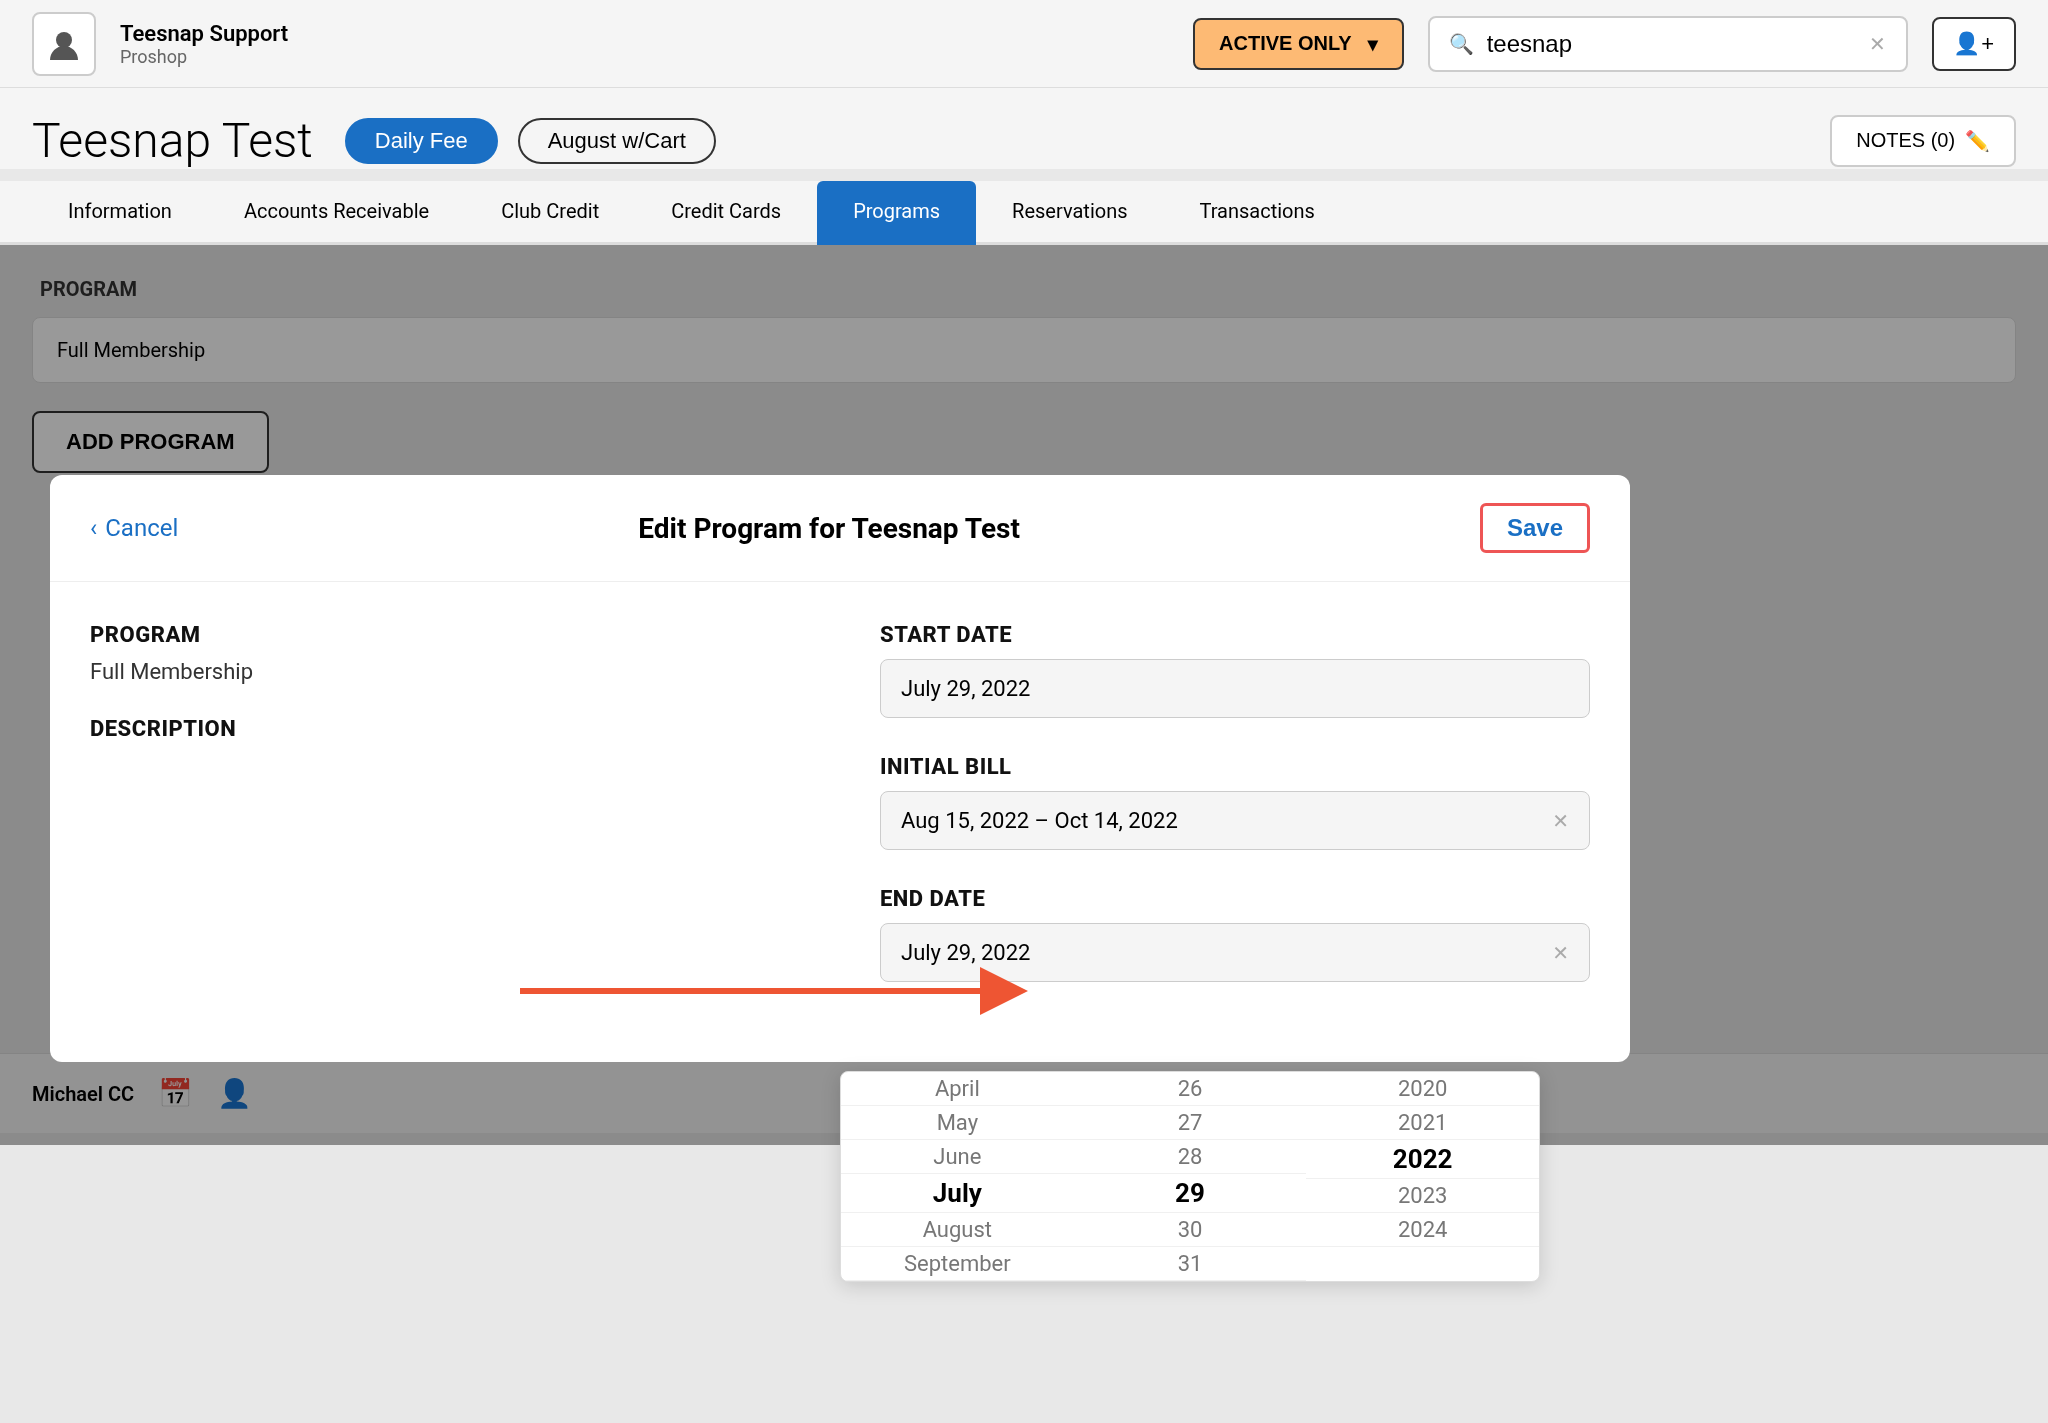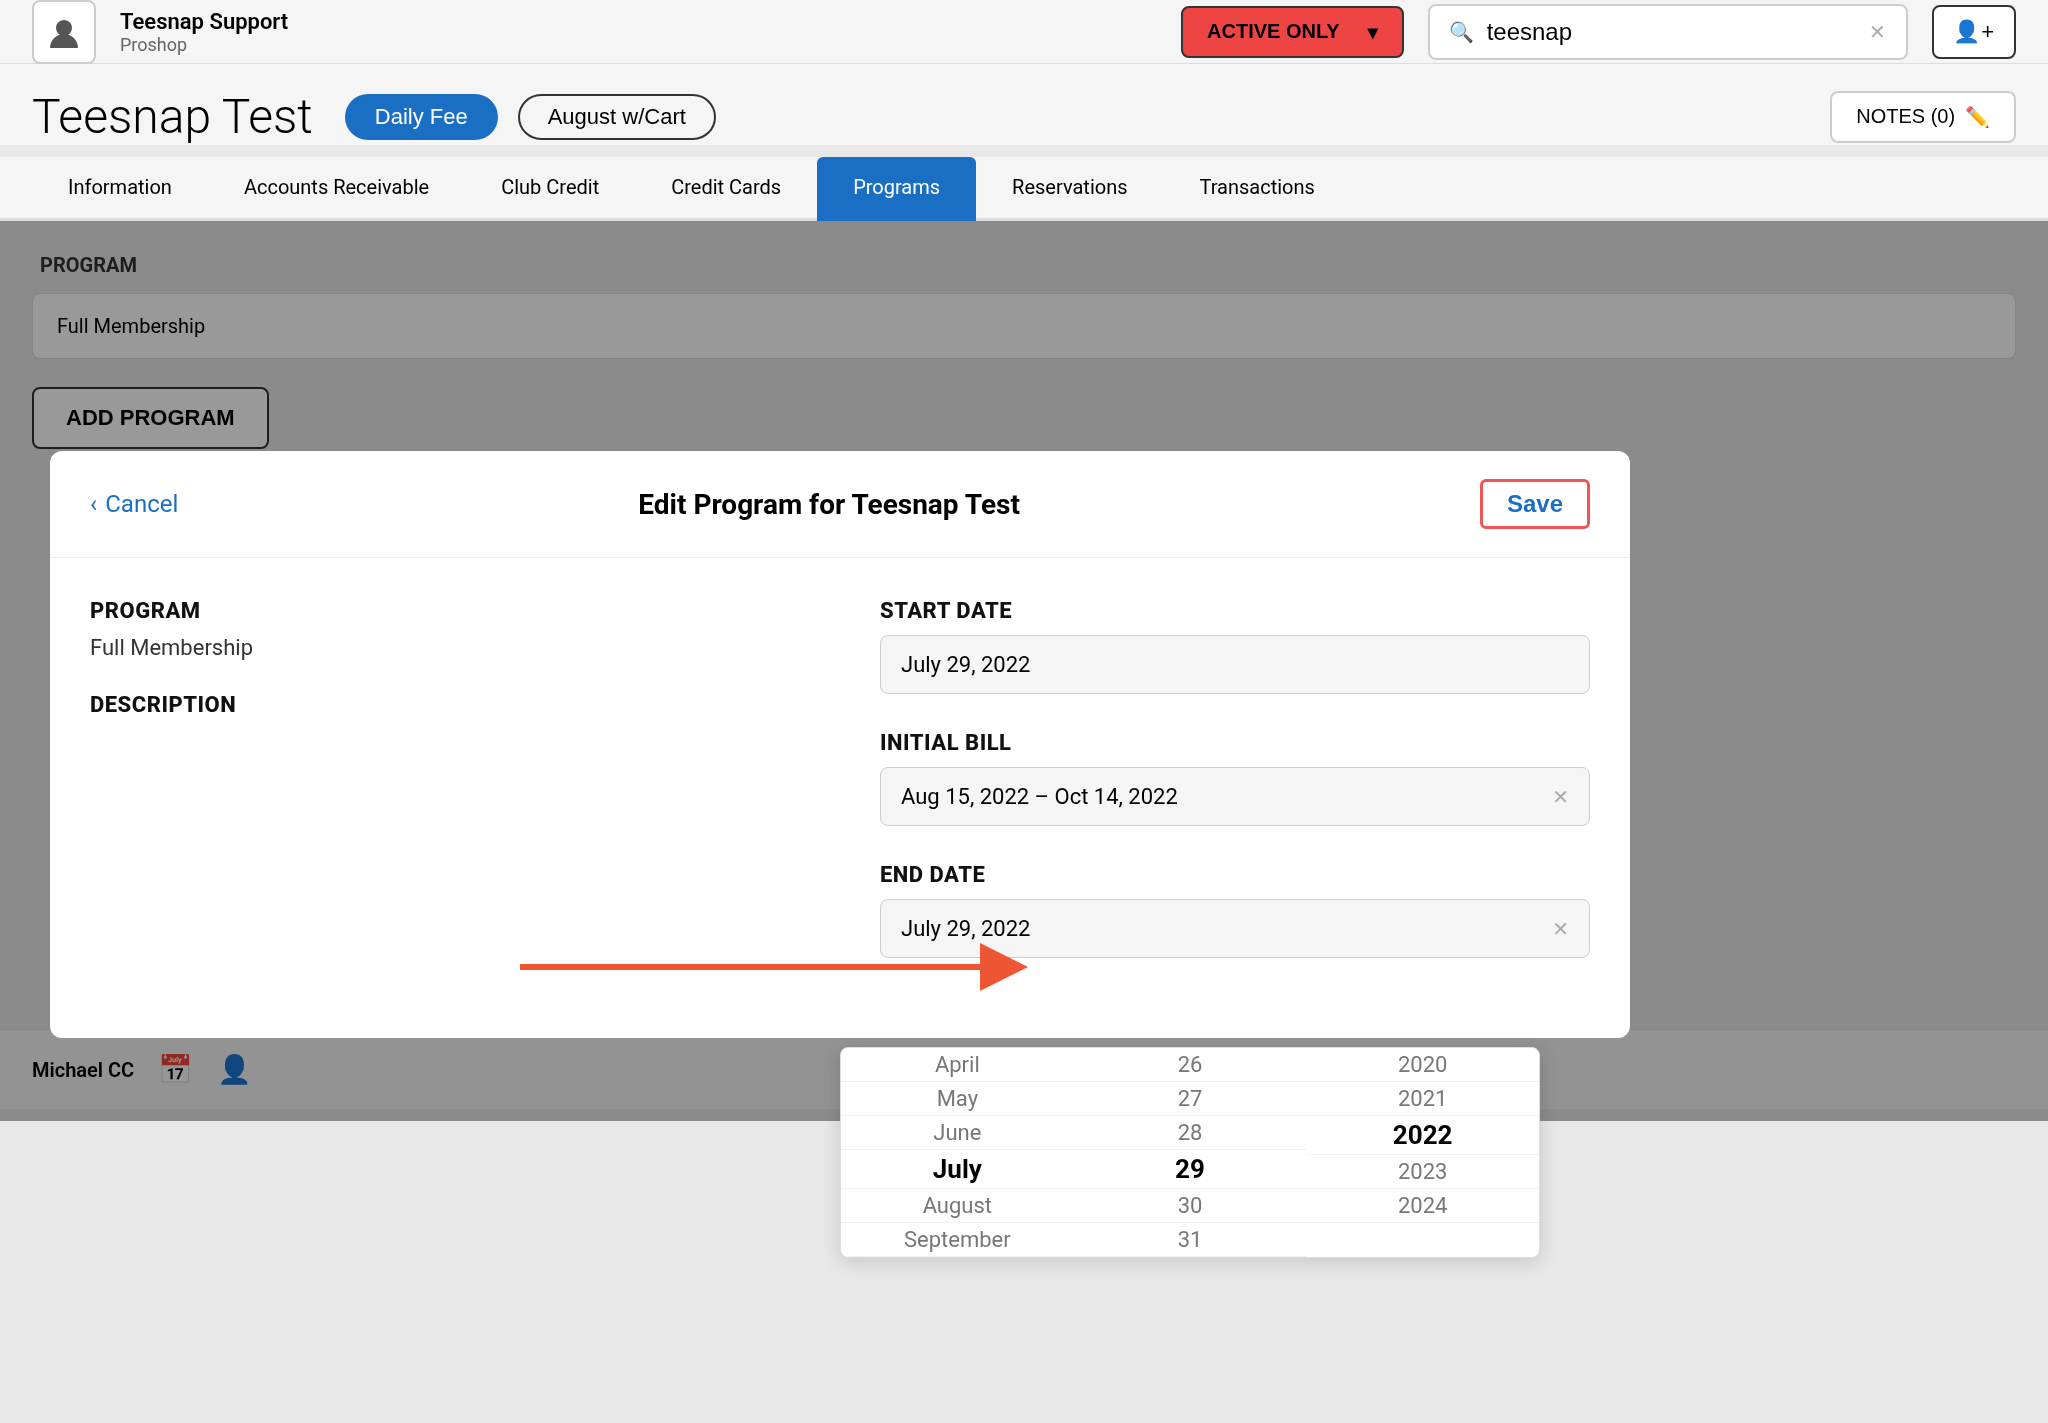--- a/index.html
+++ b/index.html
@@ -19,7 +19,7 @@
       display: flex;
       align-items: center;
       padding: 0 32px;
-      height: 64px;
+      height: 88px;
       gap: 24px;
     }
     .user-avatar {

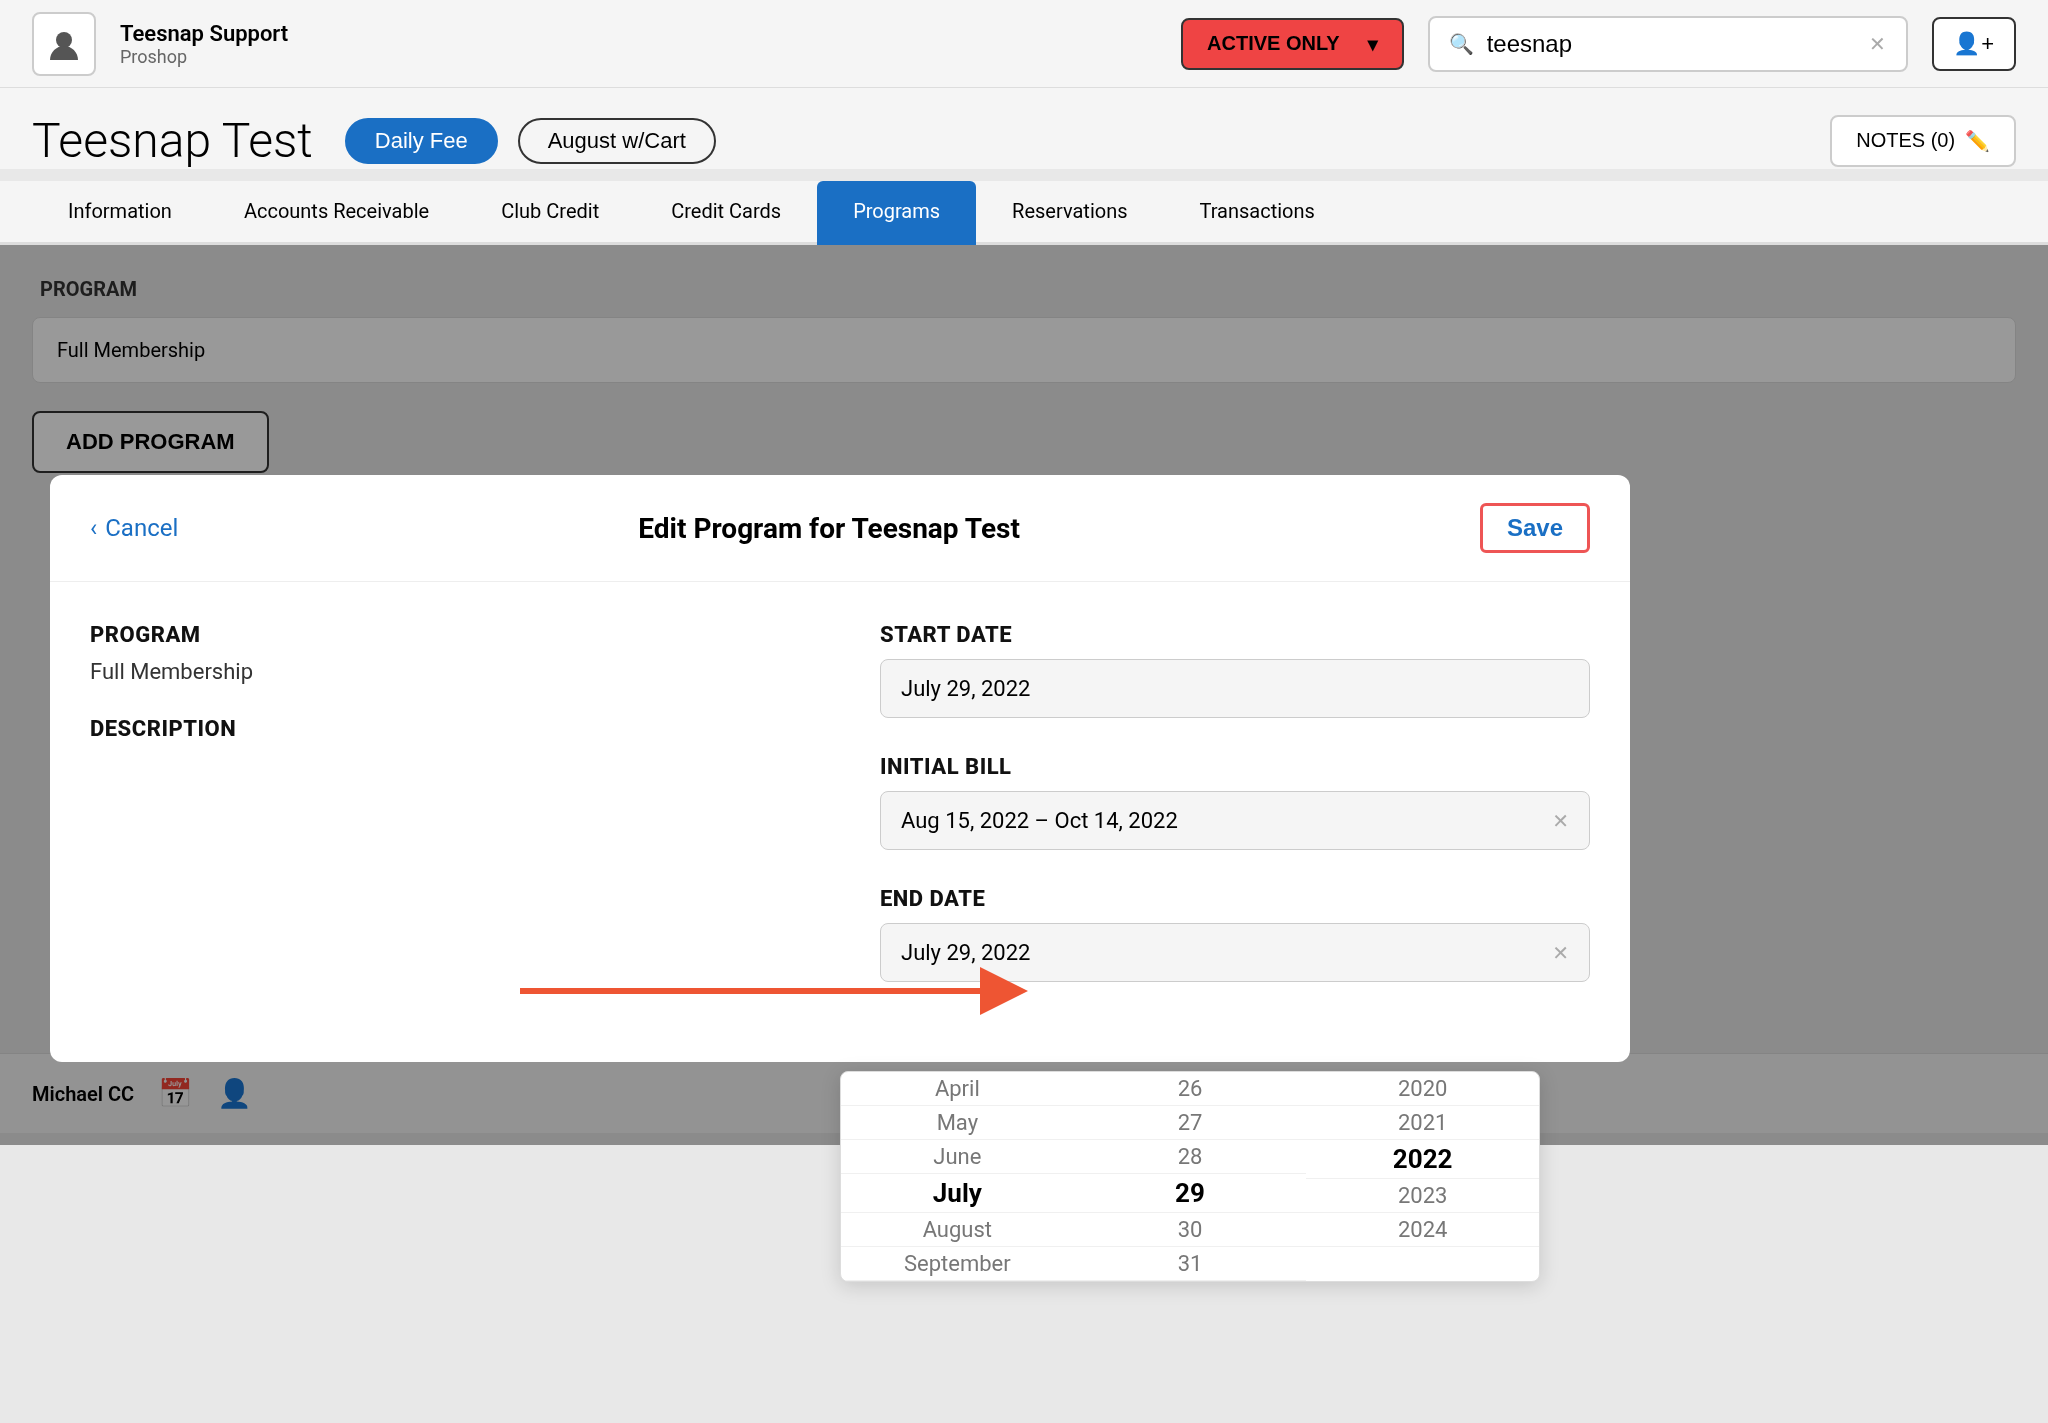--- a/index.html
+++ b/index.html
@@ -40,9 +40,9 @@
       padding: 12px 24px;
       font-size: 20px;
       font-weight: 600;
-      background: #ef4444;
-      cursor: pointer;
-      display: flex; align-items: center; gap: 28px;
+      background: #fdba74;
+      cursor: pointer;
+      display: flex; align-items: center; gap: 16px;
     }
     .search-box {
       border: 2px solid #ccc;

